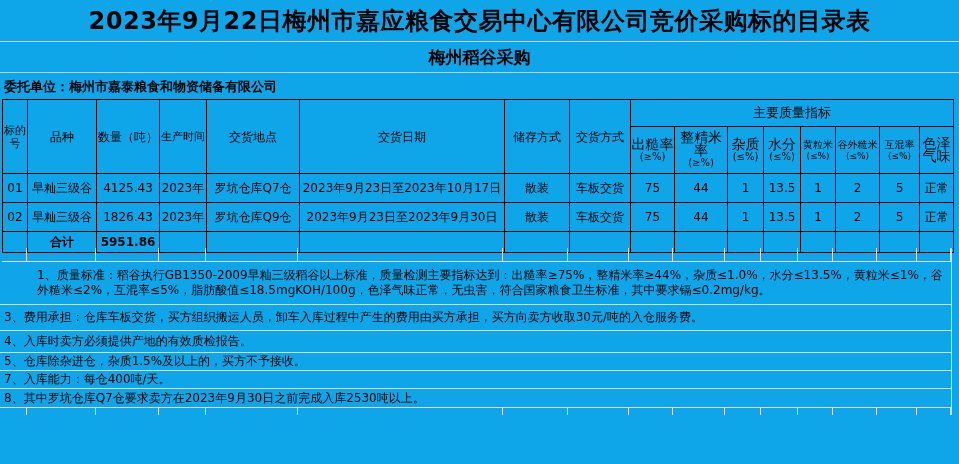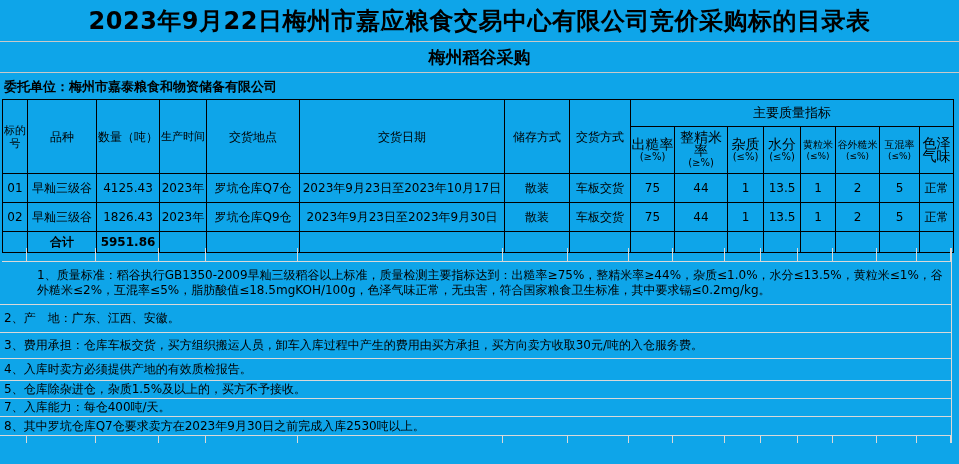--- a/index.html
+++ b/index.html
@@ -217,7 +217,6 @@
         <span style="width:34px"></span>
     </div>
     <div class="note n1">1、质量标准：稻谷执行GB1350-2009早籼三级稻谷以上标准，质量检测主要指标达到：出糙率≥75%，整精米率≥44%，杂质≤1.0%，水分≤13.5%，黄粒米≤1%，谷外糙米≤2%，互混率≤5%，脂肪酸值≤18.5mgKOH/100g，色泽气味正常，无虫害，符合国家粮食卫生标准，其中要求镉≤0.2mg/kg。</div>
-    <div class="note n2">2、产　地：广东、江西、安徽。</div>
     <div class="note n3">3、费用承担：仓库车板交货，买方组织搬运人员，卸车入库过程中产生的费用由买方承担，买方向卖方收取30元/吨的入仓服务费。</div>
     <div class="note n4">4、入库时卖方必须提供产地的有效质检报告。</div>
     <div class="note n5">5、仓库除杂进仓，杂质1.5%及以上的，买方不予接收。</div>

